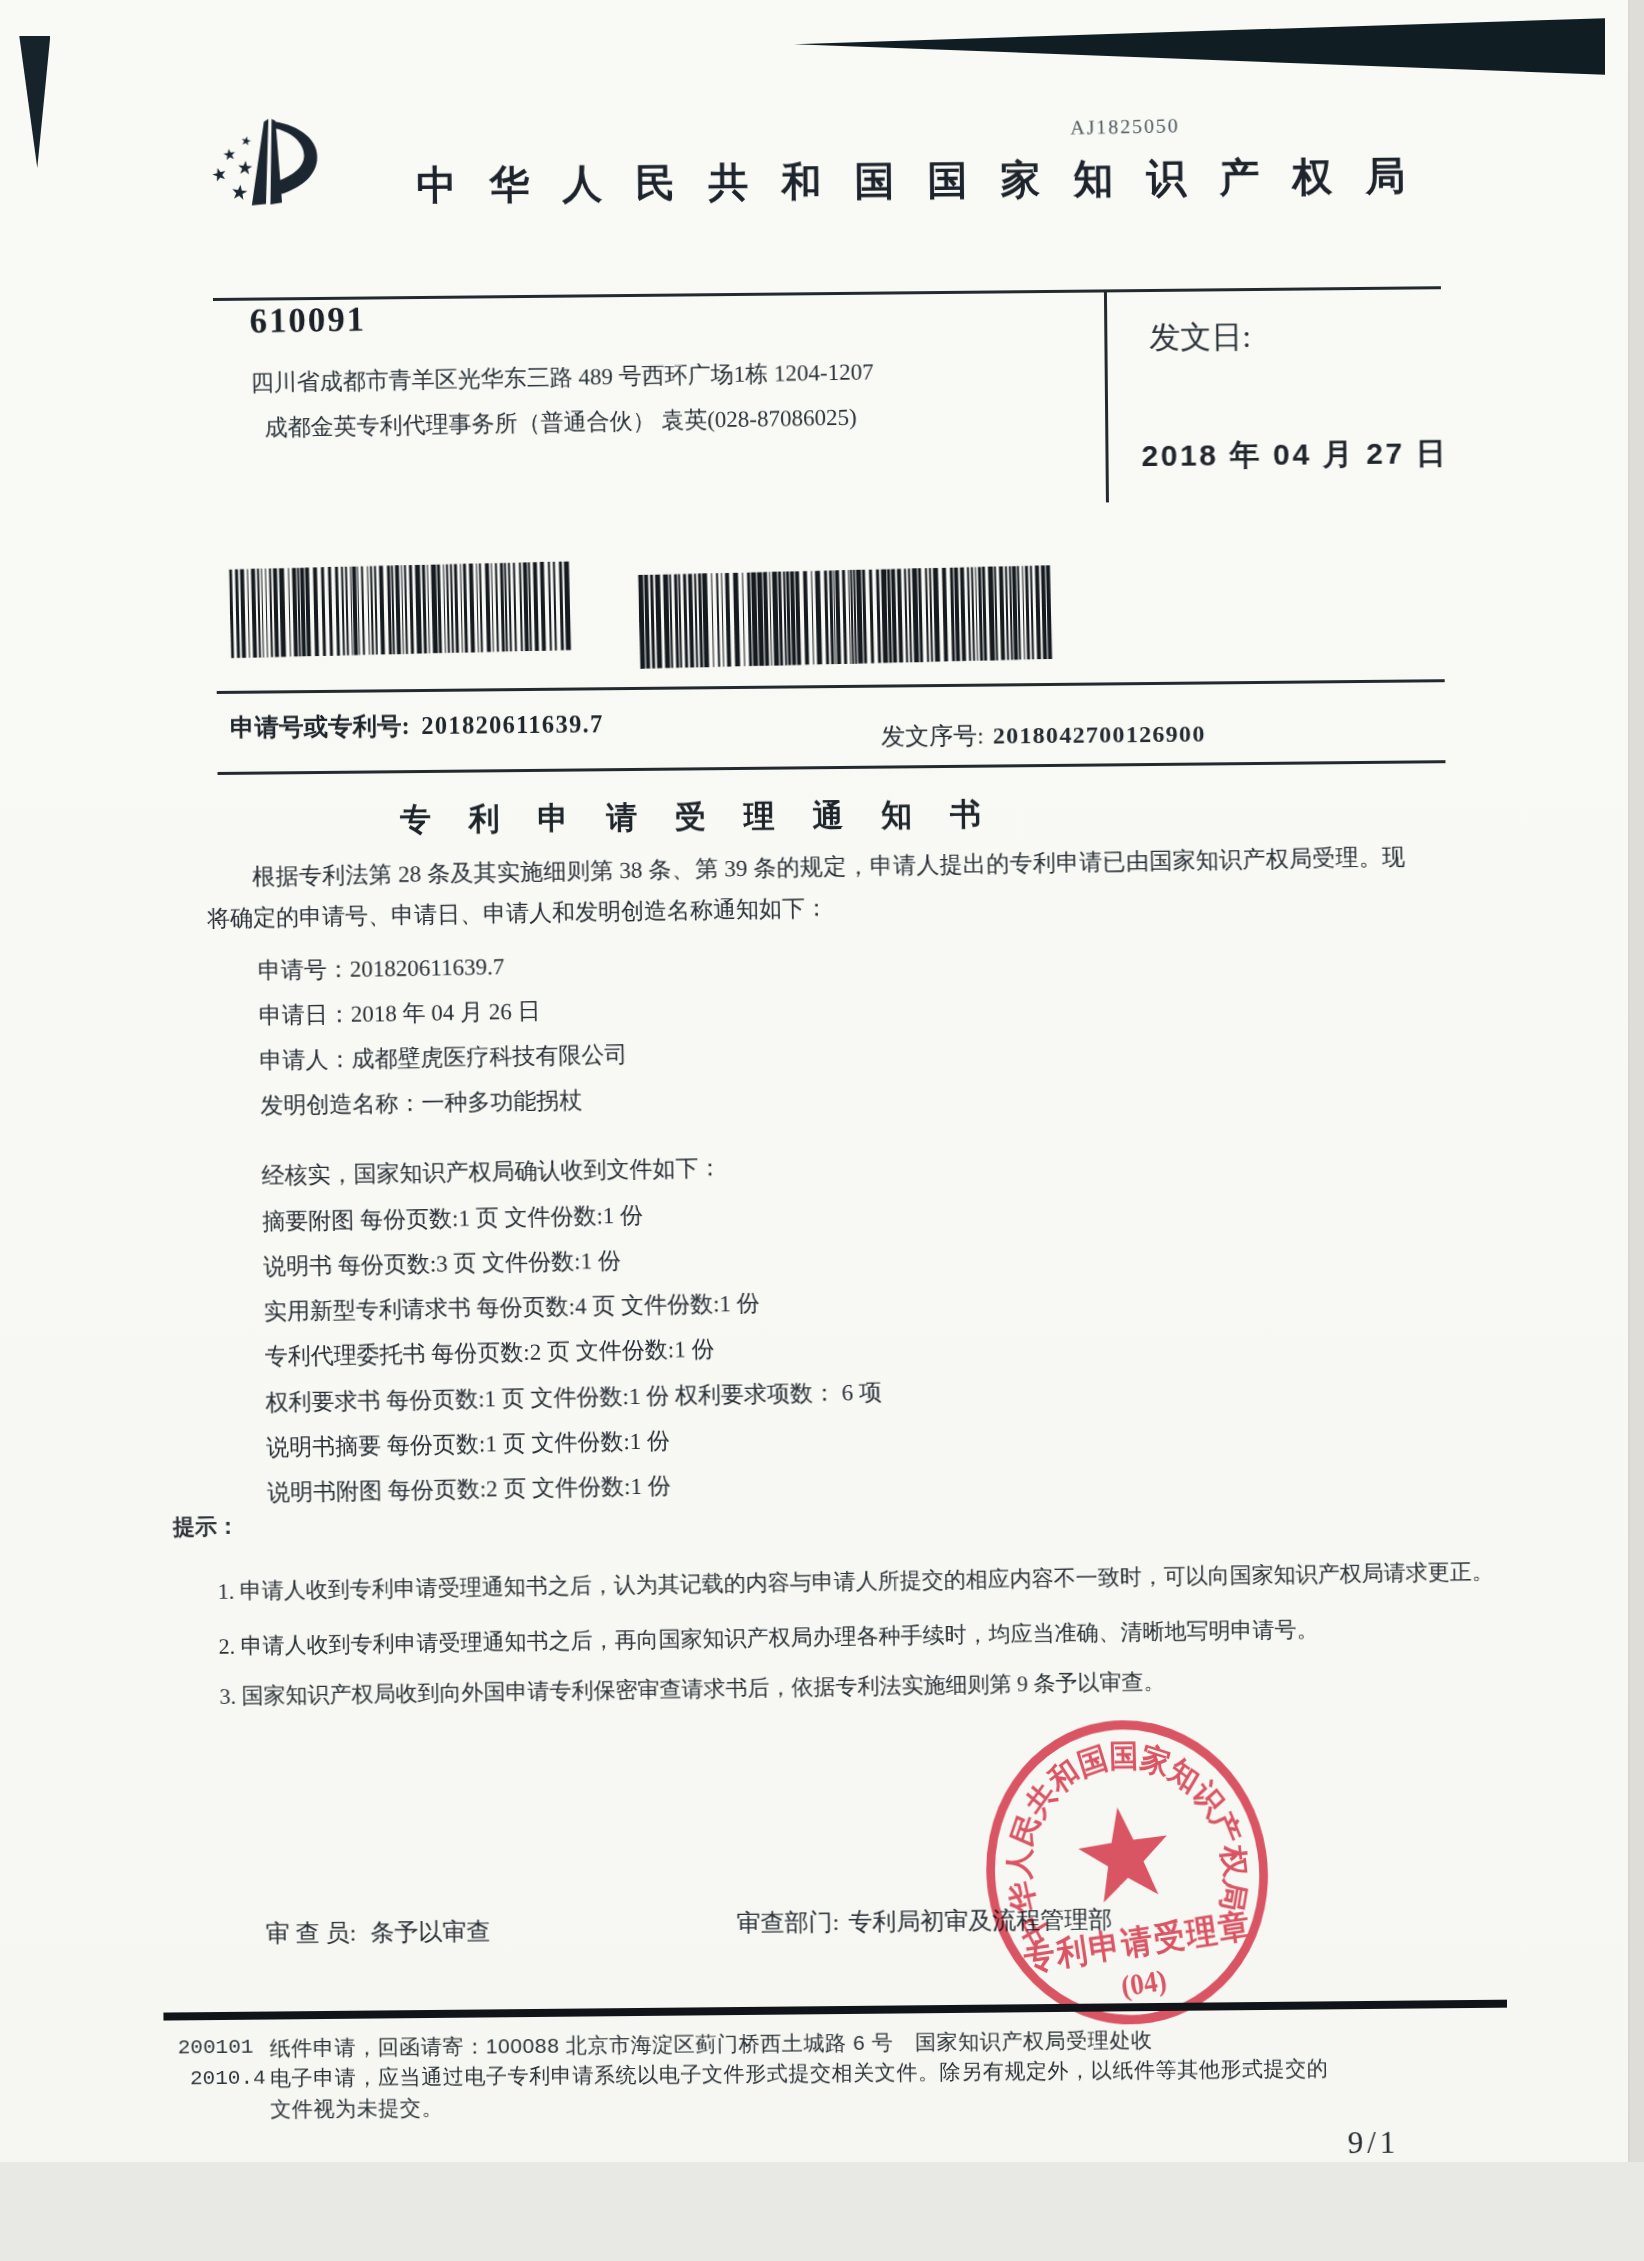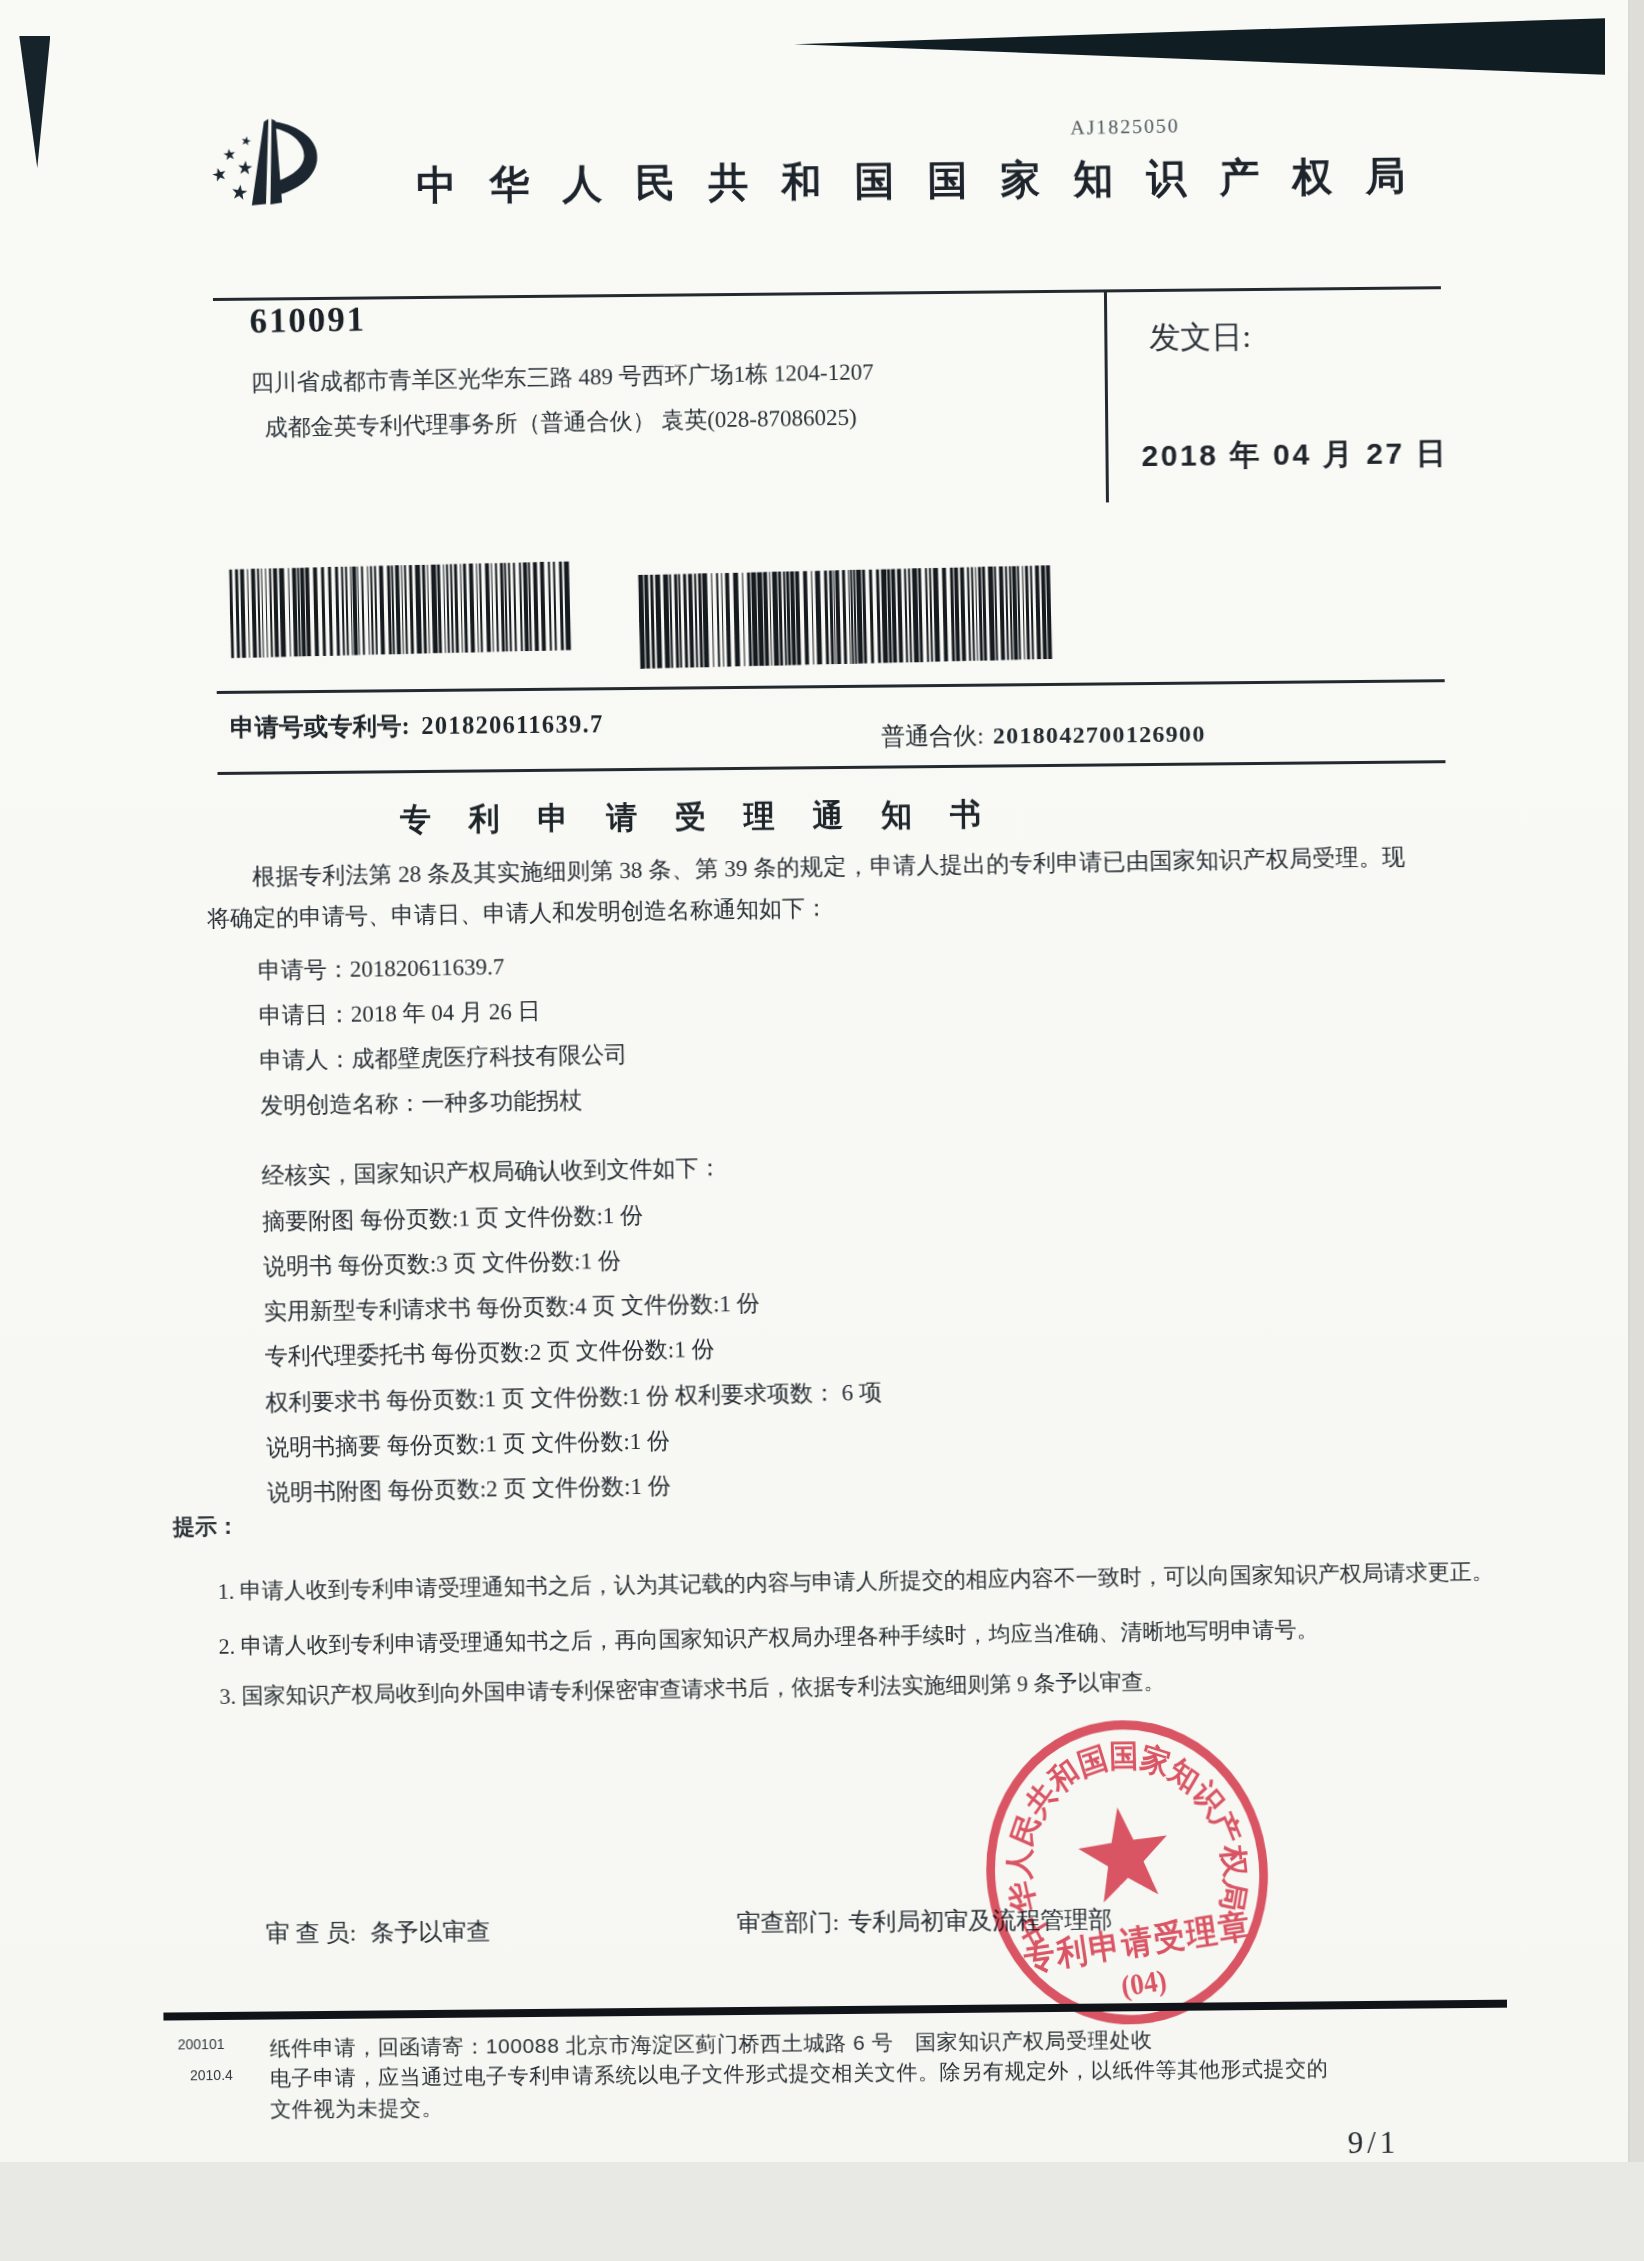--- a/index.html
+++ b/index.html
@@ -286,7 +286,7 @@
       <span>申请号或专利号:</span><span class="val">201820611639.7</span>
     </div>
     <div class="serial">
-      <span>普通合伙:</span><span class="val">2018042700126900</span>
+      <span>发文序号:</span><span class="val">2018042700126900</span>
     </div>
 
     <div class="rule rule-3"></div>

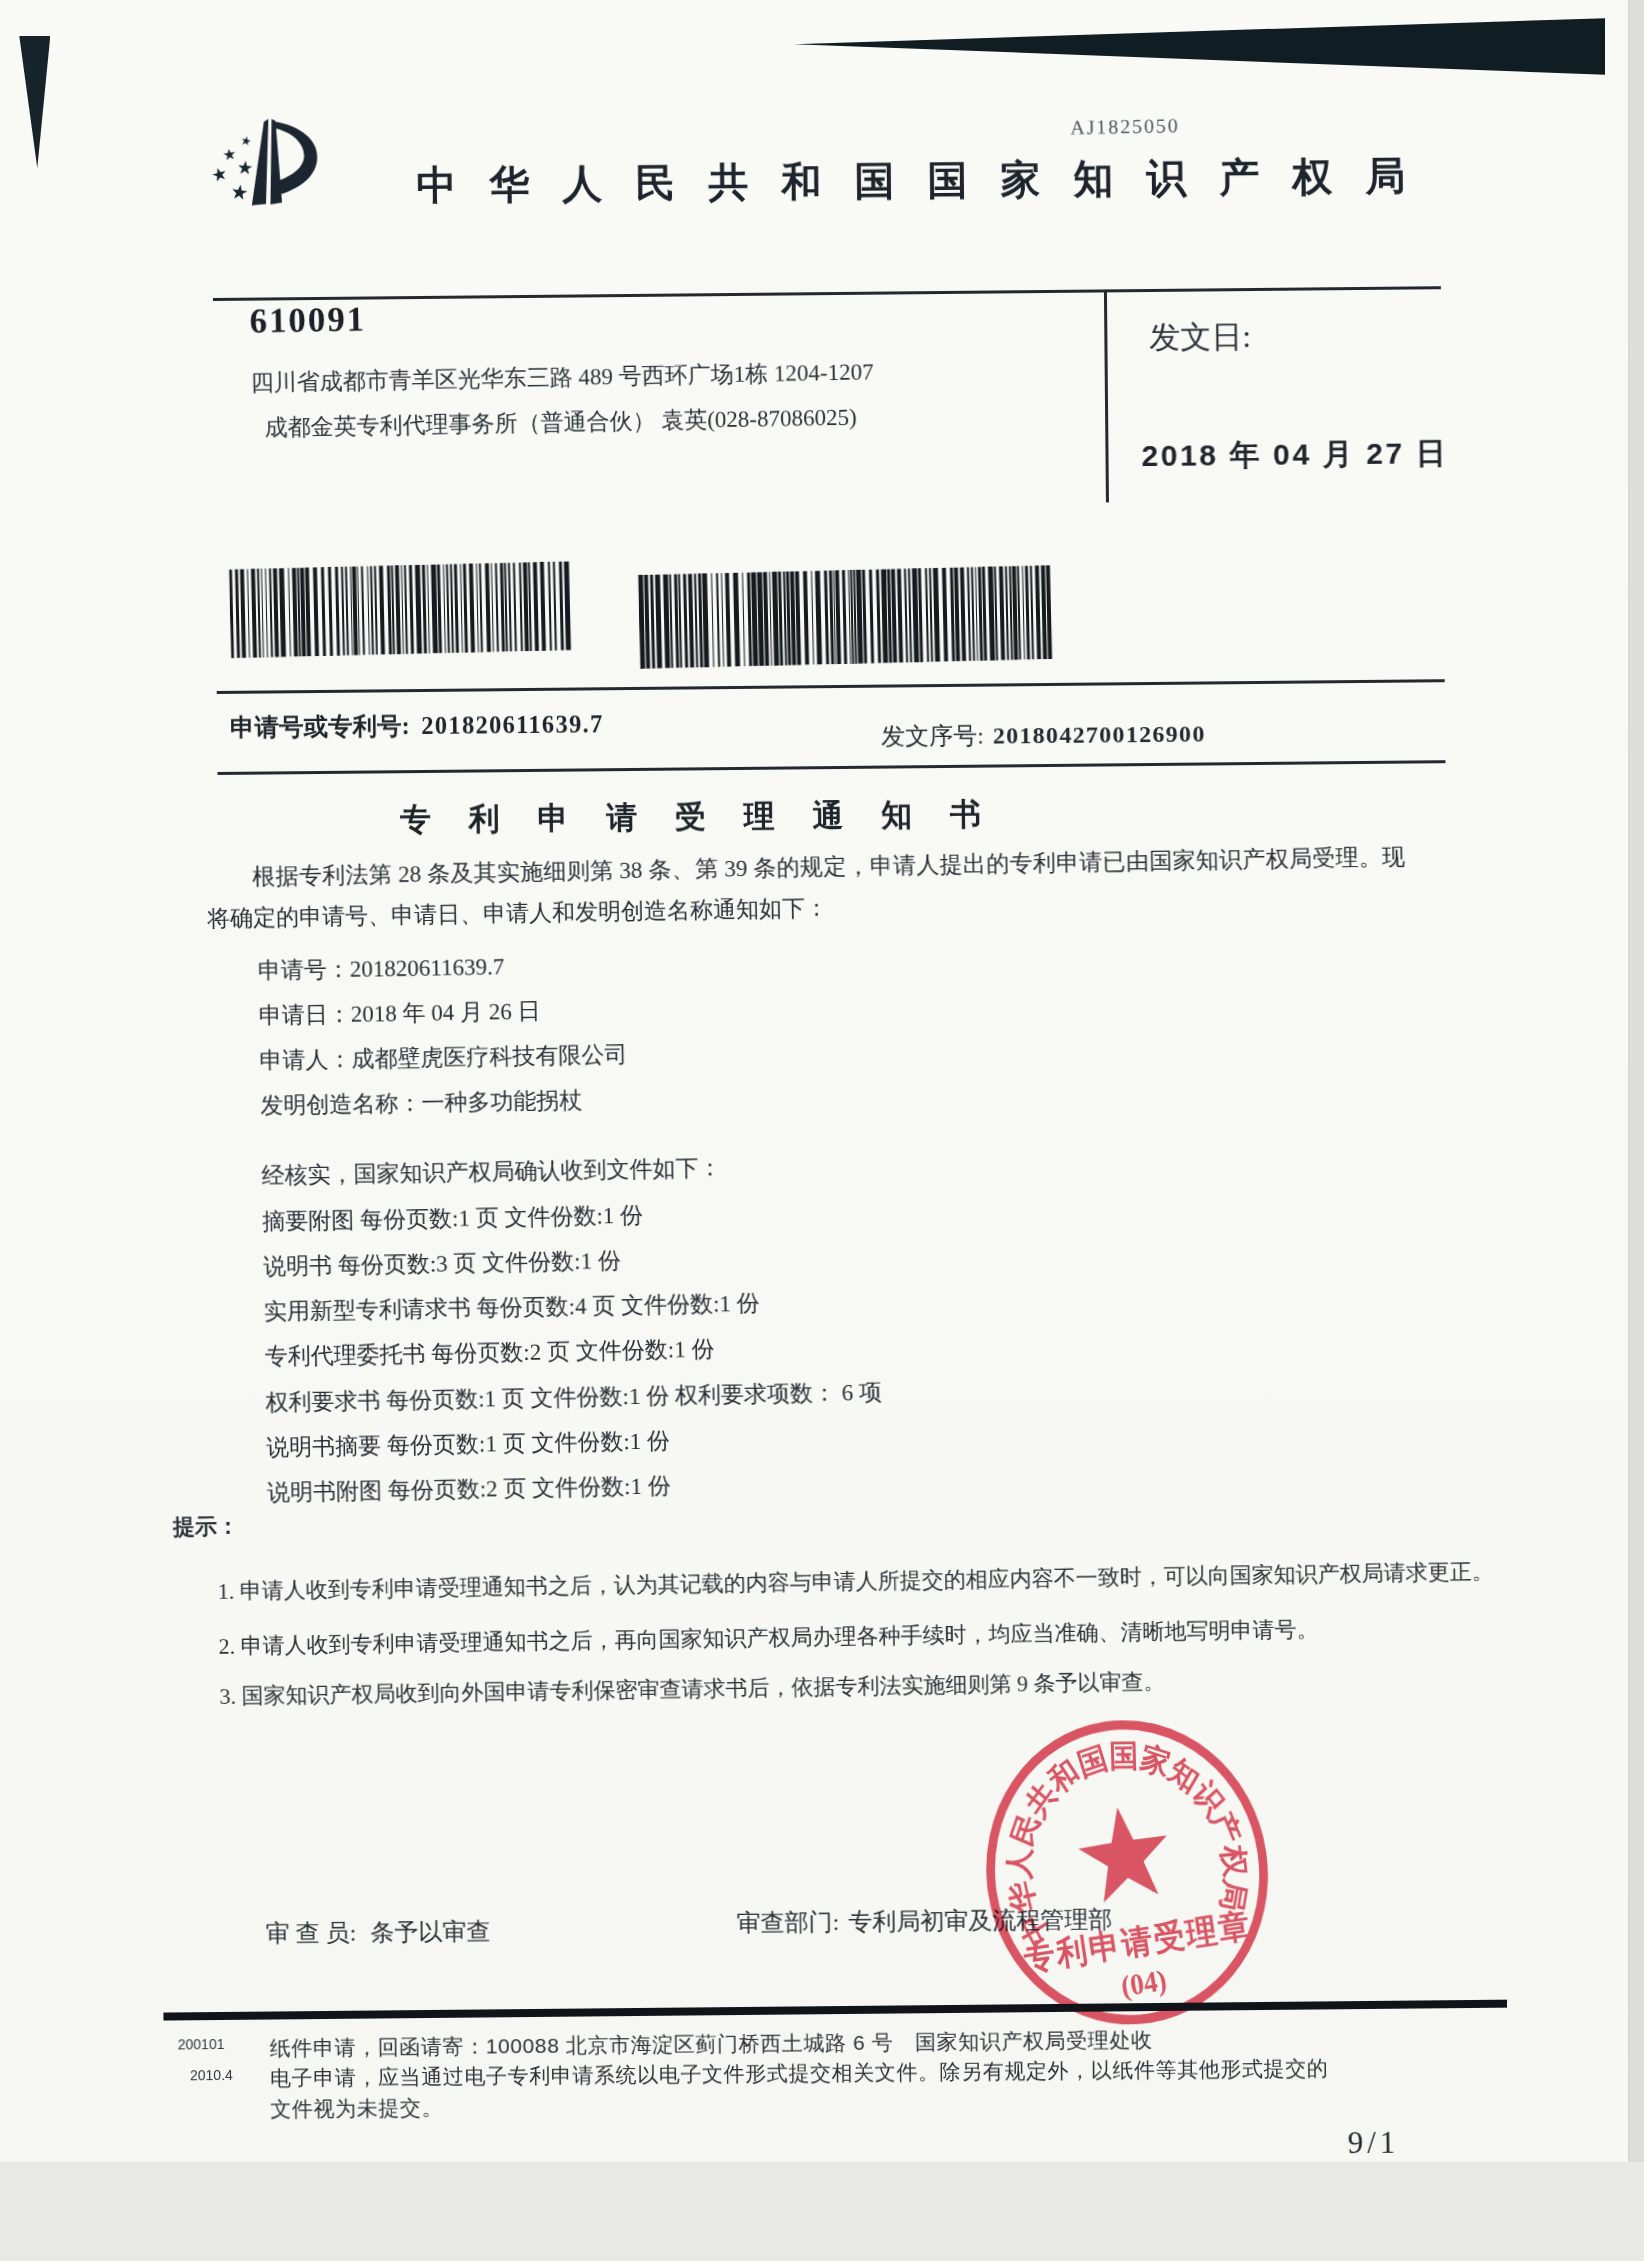--- a/index.html
+++ b/index.html
@@ -80,7 +80,7 @@
     mix-blend-mode:multiply;opacity:.9;}
   
   .footer-rule{position:absolute;left:147px;top:2012px;width:1344px;height:8.4px;background:#101418;}
-  .fcode{position:absolute;left:161px;font-size:14px;font-family:Liberation Sans, sans-serif;color:#30373d;}
+  .fcode{position:absolute;left:161px;font-size:21px;font-family:Liberation Mono, monospace;color:#30373d;}
   .fc1{top:2036px;} .fc2{top:2067px;margin-left:12px;}
   .fline{position:absolute;left:253px;width:1225px;font-size:21px;
     font-family:"Liberation Sans","DejaVu Sans",sans-serif;color:#2b3237;letter-spacing:0.6px;}

